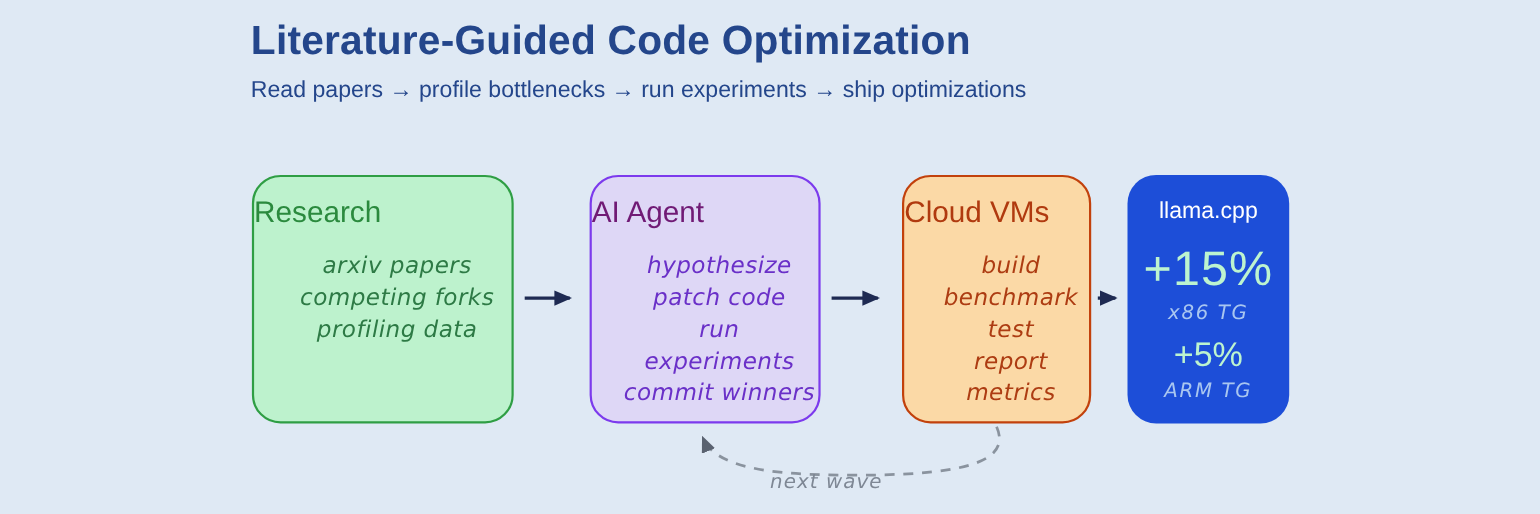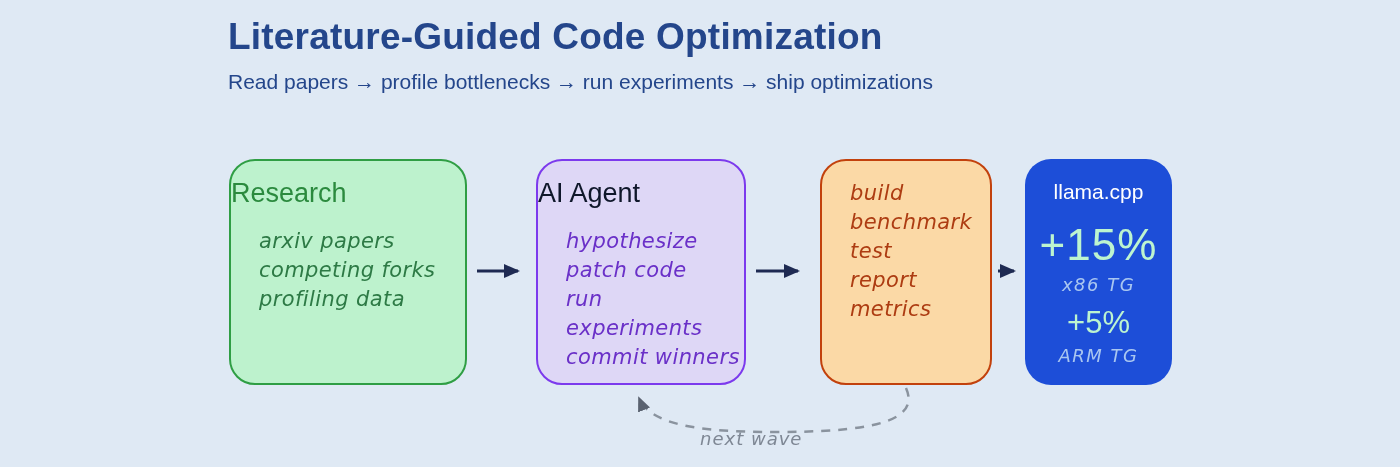--- a/index.html
+++ b/index.html
@@ -46,7 +46,7 @@
   .research .card-items li{color:#2d7a45;}
 
   .agent{left:536px;width:210px;background:#ded7f6;border:2.5px solid #7c3aed;}
-  .agent .card-title{color:#0f172a;}
+  .agent .card-title{color:#701a75;}
   .agent .card-items li{color:#6a30c8;}
 
   .cloud{left:820px;width:172px;background:#fbd9a6;border:2.5px solid #c2410c;}

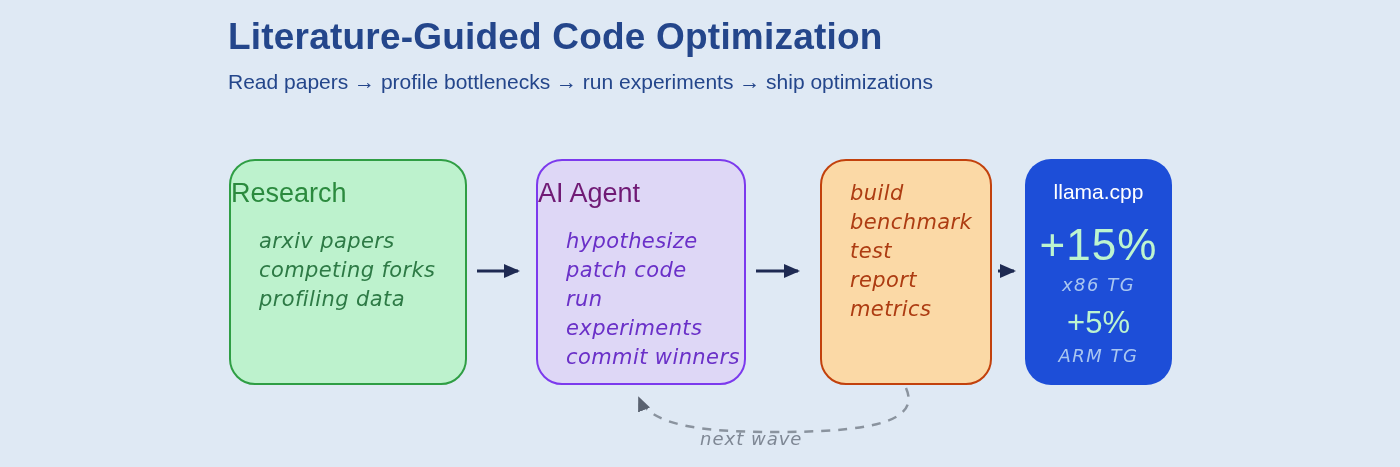--- a/index.html
+++ b/index.html
@@ -109,6 +109,7 @@
   </div>
 
   <div class="card cloud">
+    <div class="card-title">Cloud VMs</div>
     <ul class="card-items">
       <li>build</li>
       <li>benchmark</li>

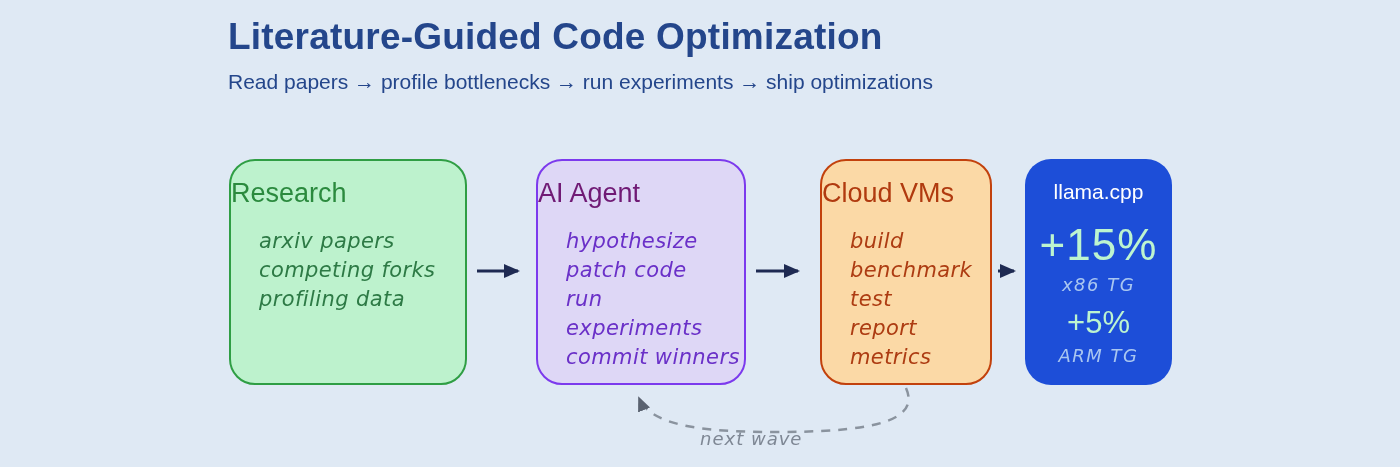--- a/index.html
+++ b/index.html
@@ -33,7 +33,7 @@
     font-size:27px;font-weight:400;
   }
   .card-items{
-    list-style:none;margin:18px 0 0 0;padding:0 2px 0 28px;
+    list-style:none;margin:18px 0 0 0;padding:0 2px 0 28px;text-align:center;
   }
   .card-items li{
     font-size:21px;line-height:29px;

